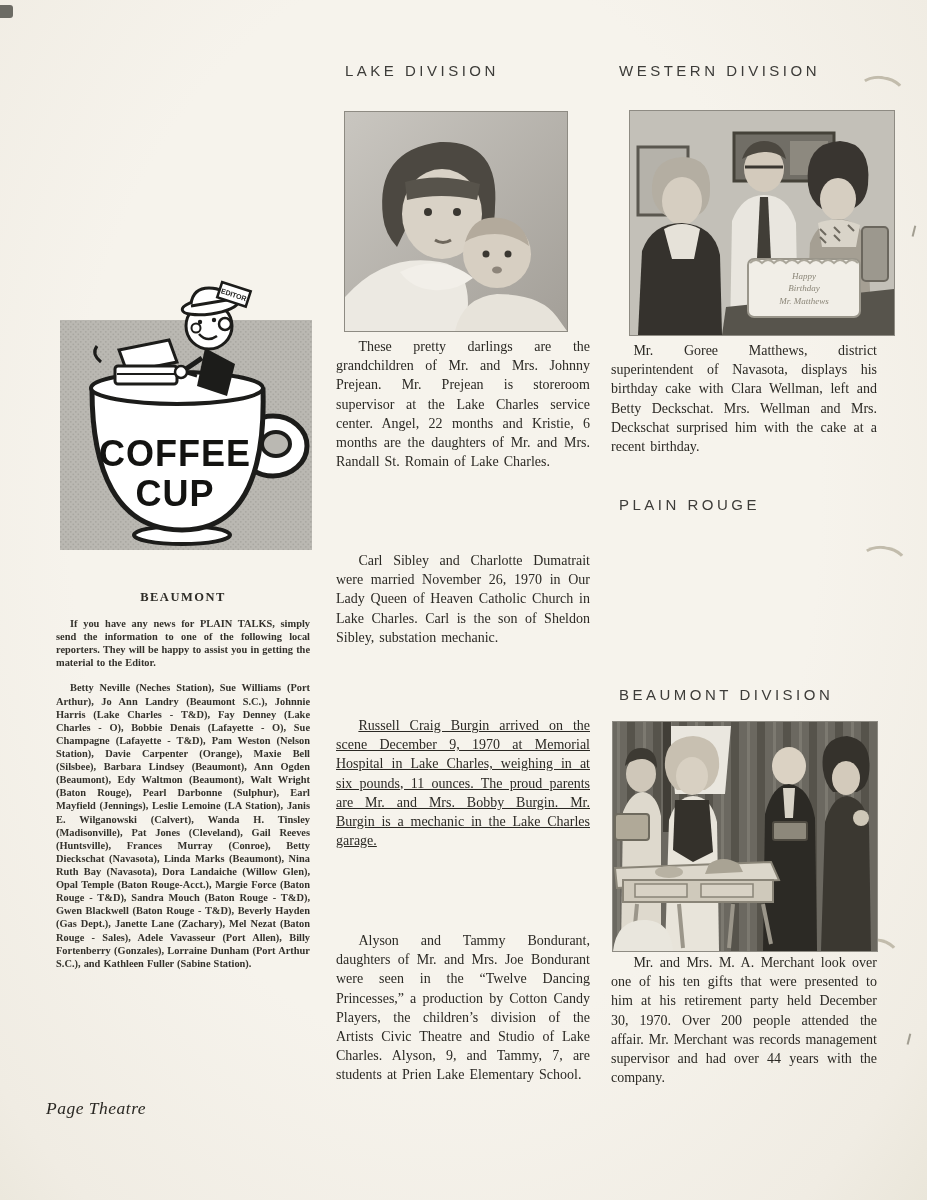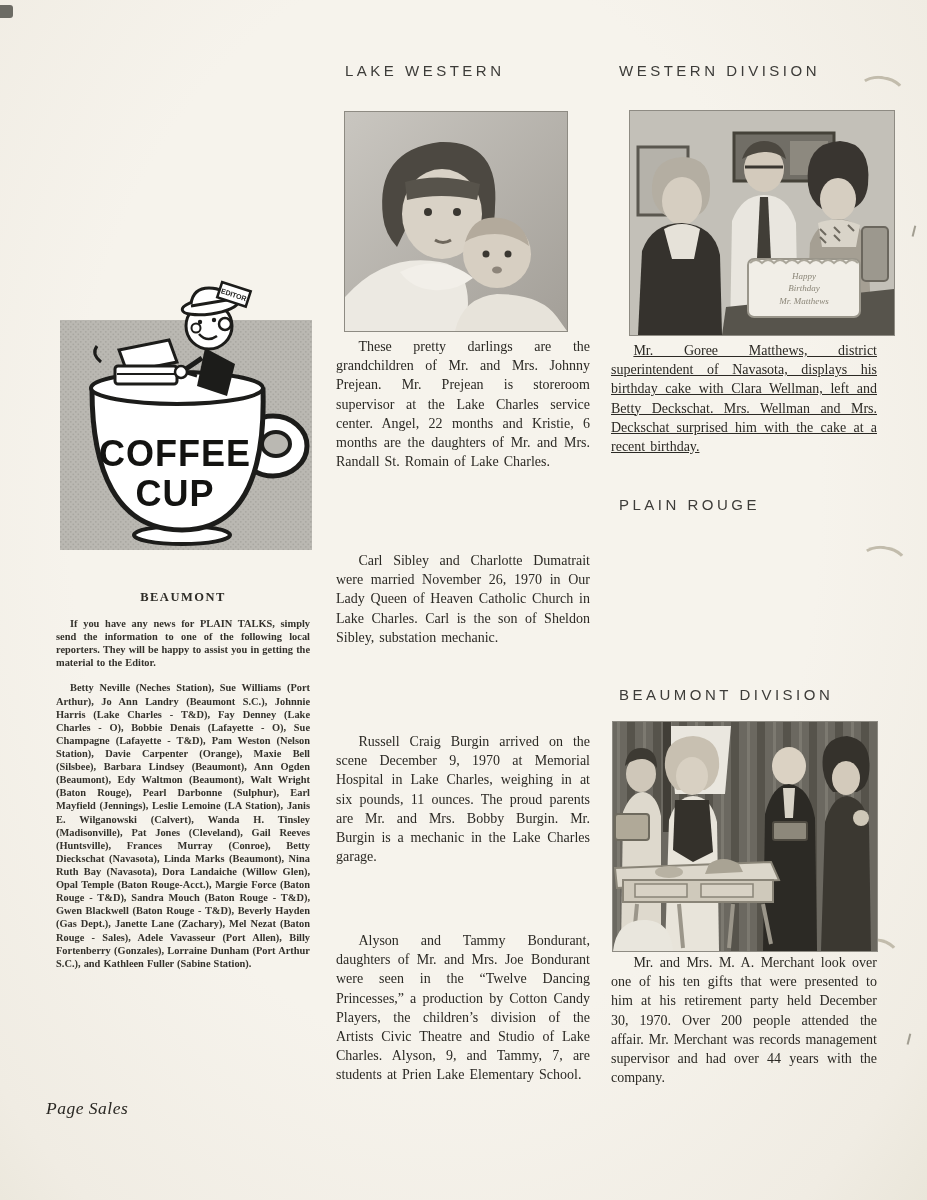--- a/index.html
+++ b/index.html
@@ -131,7 +131,7 @@
 
   <div class="footer">Page Sales</div>
 
-  <div class="heading" style="left:345px;top:62px;">LAKE WESTERN</div>
+  <div class="heading" style="left:345px;top:62px;">LAKE DIVISION</div>
 
   <div class="photo" style="left:345px;top:112px;">
     <svg width="222" height="219" viewBox="0 0 222 219">

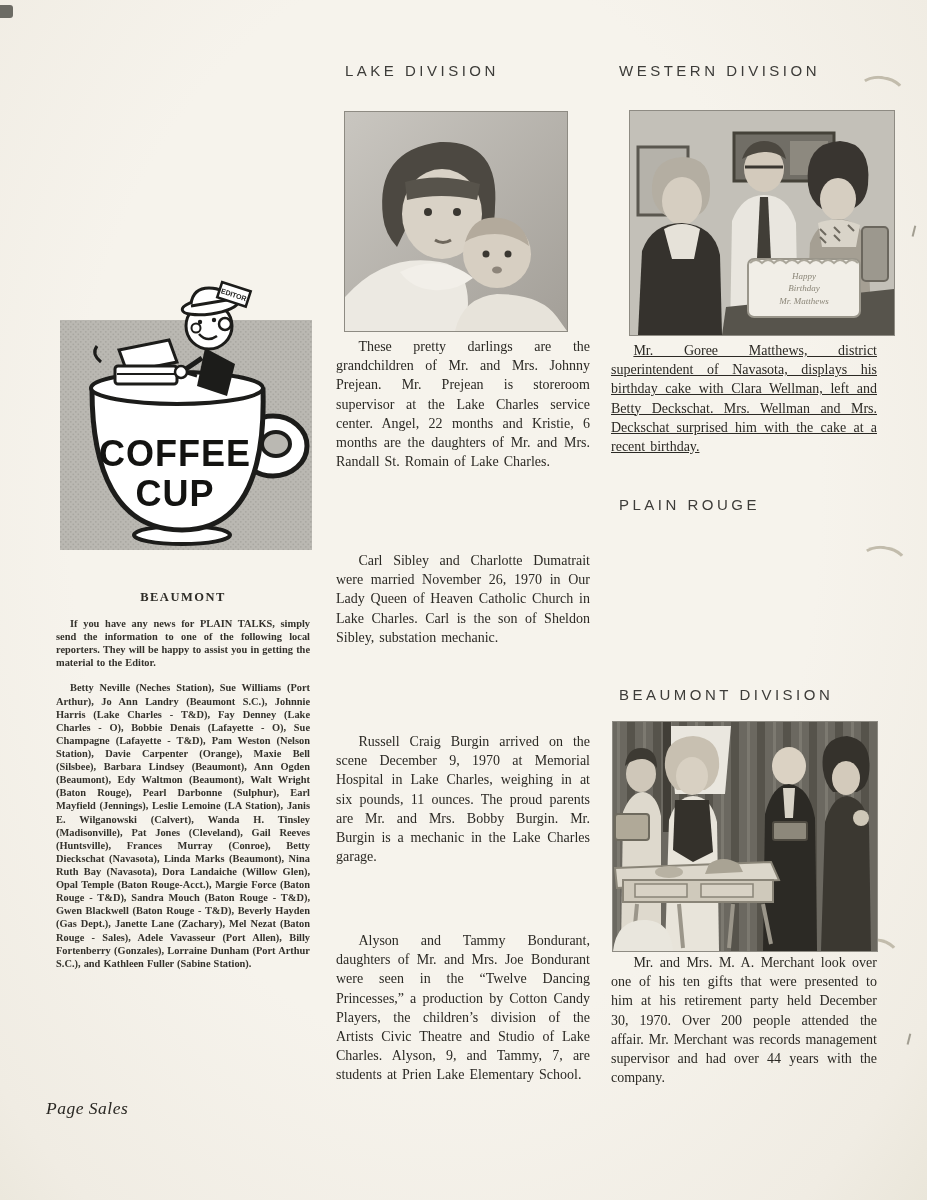--- a/index.html
+++ b/index.html
@@ -219,7 +219,7 @@
     </svg>
   </div>
 
-  <div class="para" style="left:611px;top:341px;width:266px;text-decoration:underline;">Mr. Goree Matthews, district superintendent of Navasota, displays his birthday cake with Clara Wellman, left and Betty Deckschat. Mrs. Wellman and Mrs. Deckschat surprised him with the cake at a recent birthday.</div>
+  <div class="para" style="left:611px;top:341px;width:266px;">Mr. Goree Matthews, district superintendent of Navasota, displays his birthday cake with Clara Wellman, left and Betty Deckschat. Mrs. Wellman and Mrs. Deckschat surprised him with the cake at a recent birthday.</div>
 
   <div class="heading" style="left:619px;top:496px;">PLAIN ROUGE</div>
 

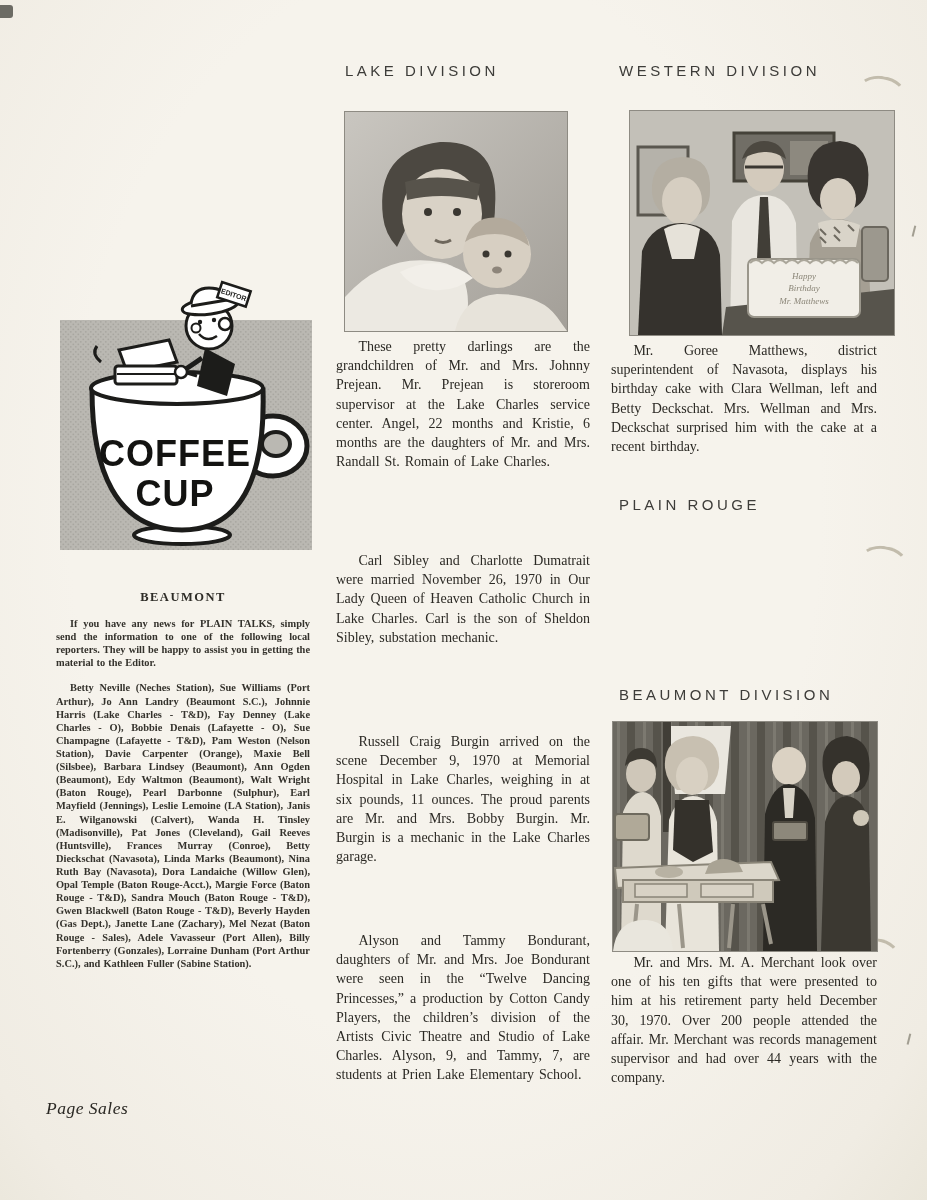--- a/index.html
+++ b/index.html
@@ -168,7 +168,7 @@
 
   <div class="para" style="left:336px;top:551px;width:254px;">Carl Sibley and Charlotte Dumatrait were married November 26, 1970 in Our Lady Queen of Heaven Catholic Church in Lake Charles. Carl is the son of Sheldon Sibley, substation mechanic.</div>
 
-  <div class="para" style="left:336px;top:732px;width:254px;">Russell Craig Burgin arrived on the scene December 9, 1970 at Memorial Hospital in Lake Charles, weighing in at six pounds, 11 ounces. The proud parents are Mr. and Mrs. Bobby Burgin. Mr. Burgin is a mechanic in the Lake Charles garage.</div>
+  <div class="para" style="left:336px;top:716px;width:254px;text-decoration:underline;">Russell Craig Burgin arrived on the scene December 9, 1970 at Memorial Hospital in Lake Charles, weighing in at six pounds, 11 ounces. The proud parents are Mr. and Mrs. Bobby Burgin. Mr. Burgin is a mechanic in the Lake Charles garage.</div>
 
   <div class="para" style="left:336px;top:931px;width:254px;">Alyson and Tammy Bondurant, daughters of Mr. and Mrs. Joe Bondurant were seen in the “Twelve Dancing Princesses,” a production by Cotton Candy Players, the children’s division of the Artists Civic Theatre and Studio of Lake Charles. Alyson, 9, and Tammy, 7, are students at Prien Lake Elementary School.</div>
 

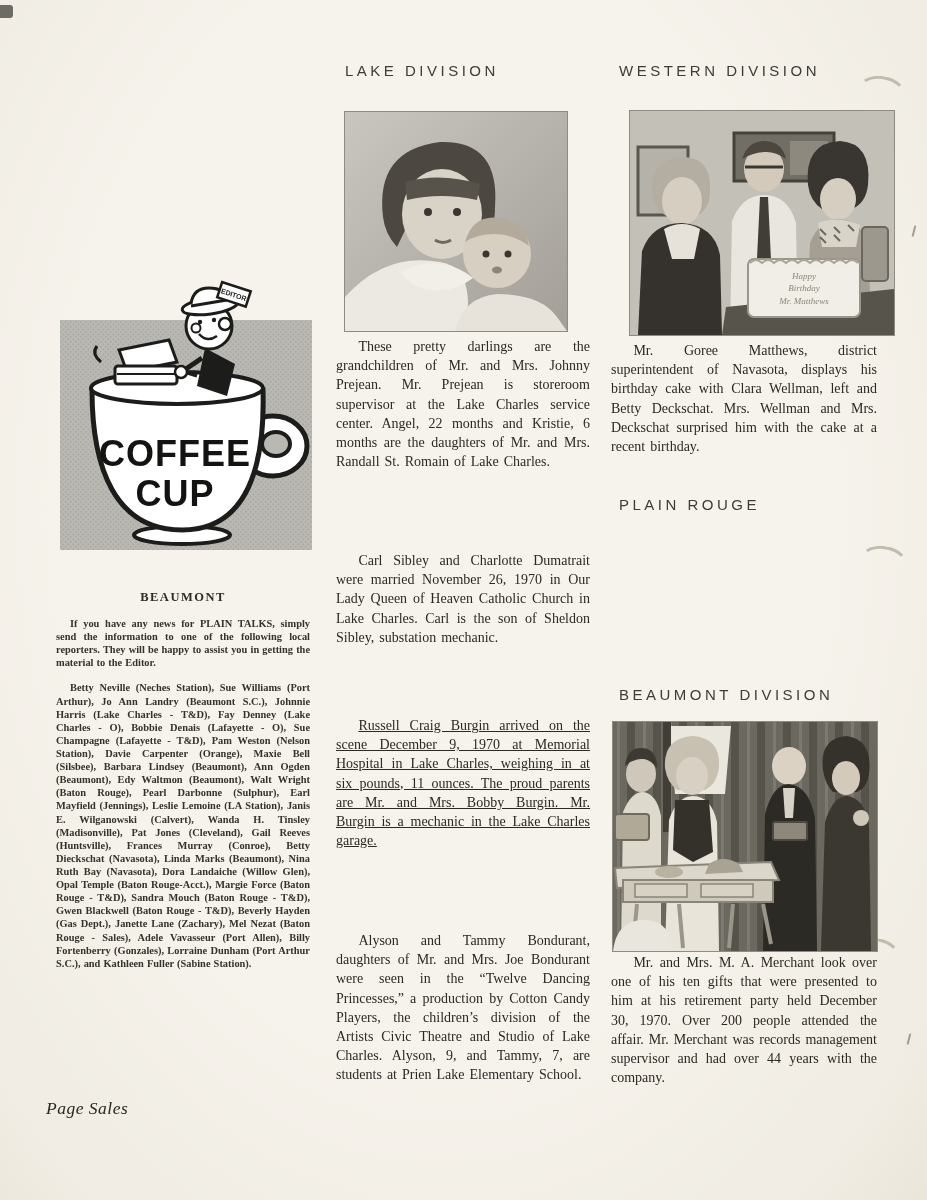--- a/index.html
+++ b/index.html
@@ -129,7 +129,7 @@
     <p class="reporters-text list">Betty Neville (Neches Station), Sue Williams (Port Arthur), Jo Ann Landry (Beaumont S.C.), Johnnie Harris (Lake Charles - T&amp;D), Fay Denney (Lake Charles - O), Bobbie Denais (Lafayette - O), Sue Champagne (Lafayette - T&amp;D), Pam Weston (Nelson Station), Davie Carpenter (Orange), Maxie Bell (Silsbee), Barbara Lindsey (Beaumont), Ann Ogden (Beaumont), Edy Waltmon (Beaumont), Walt Wright (Baton Rouge), Pearl Darbonne (Sulphur), Earl Mayfield (Jennings), Leslie Lemoine (LA Station), Janis E. Wilganowski (Calvert), Wanda H. Tinsley (Madisonville), Pat Jones (Cleveland), Gail Reeves (Huntsville), Frances Murray (Conroe), Betty Dieckschat (Navasota), Linda Marks (Beaumont), Nina Ruth Bay (Navasota), Dora Landaiche (Willow Glen), Opal Temple (Baton Rouge-Acct.), Margie Force (Baton Rouge - T&amp;D), Sandra Mouch (Baton Rouge - T&amp;D), Gwen Blackwell (Baton Rouge - T&amp;D), Beverly Hayden (Gas Dept.), Janette Lane (Zachary), Mel Nezat (Baton Rouge - Sales), Adele Vavasseur (Port Allen), Billy Fortenberry (Gonzales), Lorraine Dunham (Port Arthur S.C.), and Kathleen Fuller (Sabine Station).</p>
   </div>
 
-  <div class="footer">Page Sales</div>
+  <div class="footer">Page Theatre</div>
 
   <div class="heading" style="left:345px;top:62px;">LAKE DIVISION</div>
 

